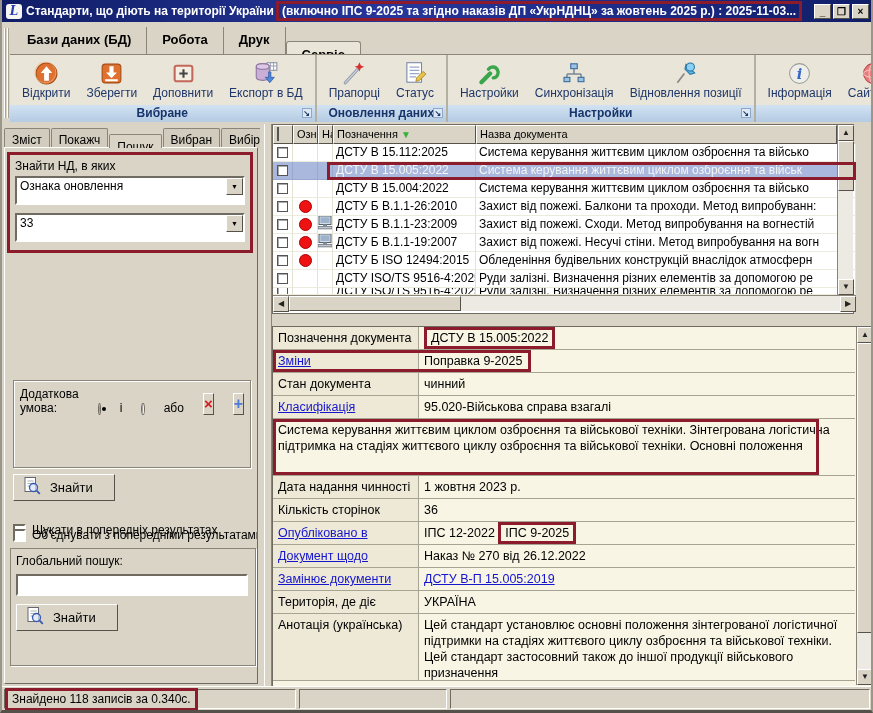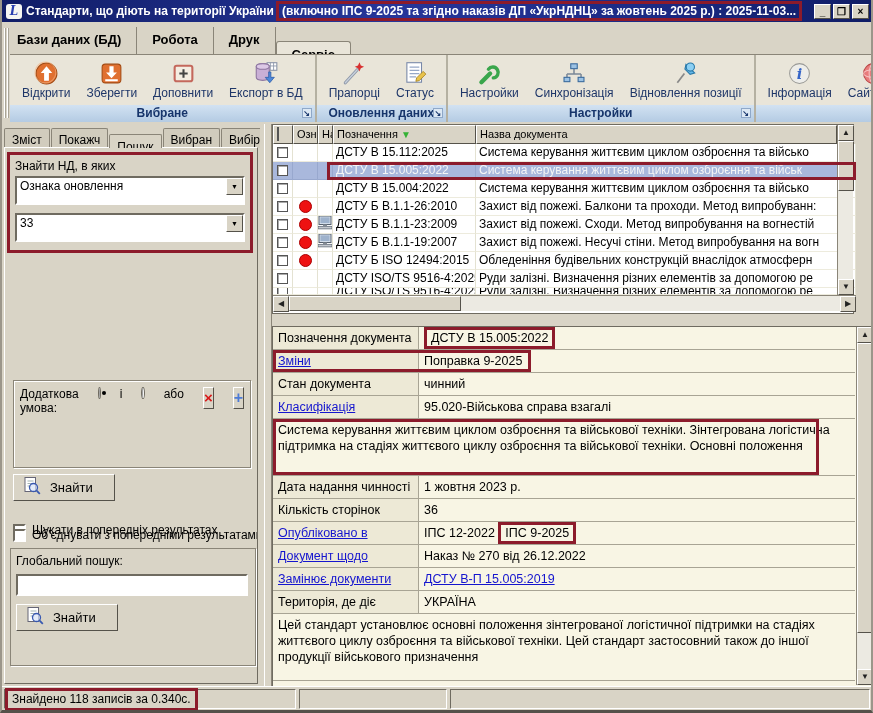--- a/index.html
+++ b/index.html
@@ -22,7 +22,7 @@
   .wbtn { width:17px; height:15px; background:#D9D4C6; border:1px solid; border-color:#FFF #55524A #55524A #FFF;
     color:#000; font-size:10px; line-height:13px; text-align:center; font-weight:bold; }
   
-  .tabrow { position:absolute; left:0; top:22px; width:100%; height:32px; background:#D9D4C6; display:flex; align-items:flex-end; }
+  .tabrow { position:absolute; left:0; top:22px; width:100%; height:32px; background:#D9D4C6; display:flex; align-items:flex-end; padding-left:10px; }
   .rtab { font-size:13px; font-weight:bold; padding:5px 15px 6px; border-right:1px solid #8A8578; height:27px; white-space:nowrap; }
   .rtab.active { background:#E9E5D9; border:1px solid #8A8578; border-bottom:none; border-radius:3px 3px 0 0; position:relative; top:1px; height:14px; }
   .grip { position:absolute; left:2px; top:28px; width:5px; height:90px;

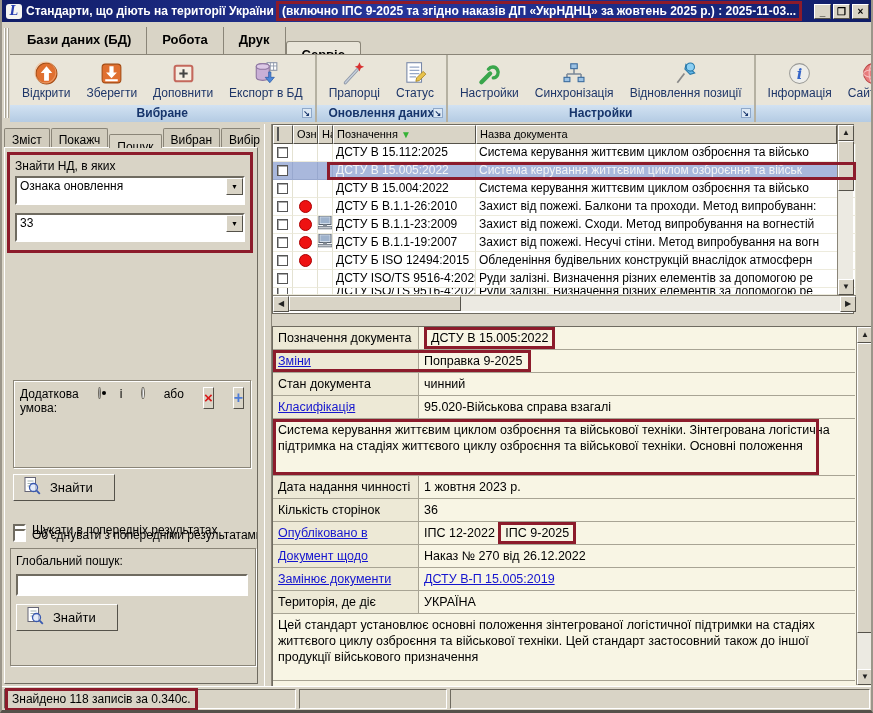--- a/index.html
+++ b/index.html
@@ -53,7 +53,7 @@
   .combo .cbtn { position:absolute; right:0; top:0; width:17px; height:17px; background:#D9D4C6;
     border:1px solid; border-color:#FFF #55524A #55524A #FFF; font-size:7px; text-align:center; line-height:15px; }
   .condbox { position:absolute; left:8px; top:232px; width:238px; height:88px; border:1px solid #8A8578; box-shadow:1px 1px 0 #FFF inset, 1px 1px 0 #FFF; padding:6px; }
-  .condrow { display:flex; align-items:flex-start; gap:19px; font-size:12px; }
+  .condrow { display:flex; align-items:flex-end; gap:19px; font-size:12px; }
   .radio { width:12px; height:12px; border-radius:50%; background:#FFF; border:1px solid #6F6B60; box-shadow:inset 1px 1px 1px #999; position:relative; }
   .radio.on::after { content:""; position:absolute; left:3px; top:3px; width:4px; height:4px; border-radius:50%; background:#000; }
   .sqbtn { width:24px; height:22px; background:#D9D4C6; border:1px solid; border-color:#FFF #55524A #55524A #FFF;

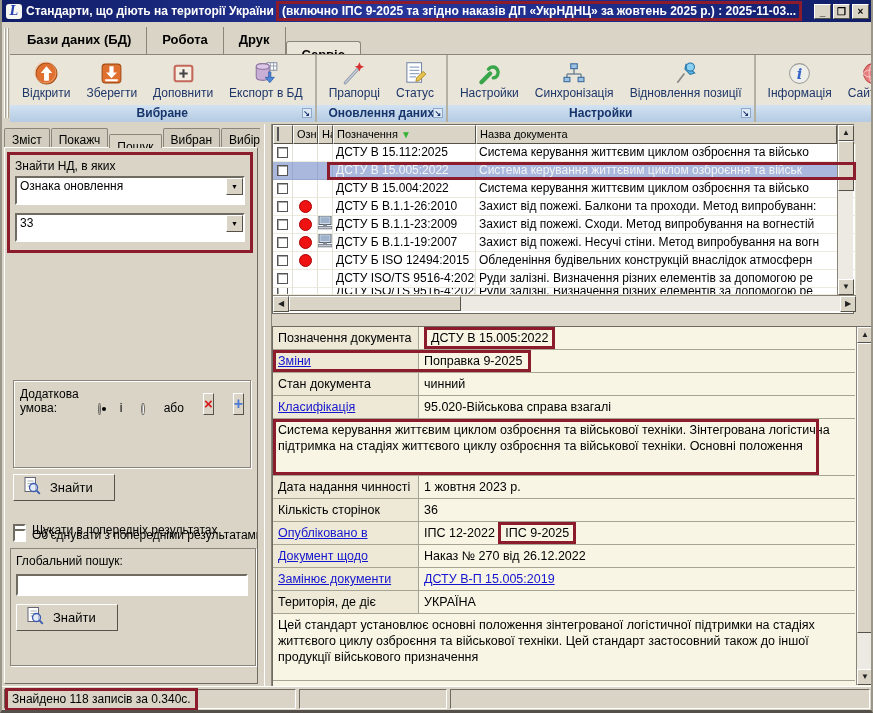--- a/index.html
+++ b/index.html
@@ -513,6 +513,7 @@
           <div class="dcell dvalue"><span>УКРАЇНА</span></div>
         </div>
         <div class="drow h4">
+          <div class="dcell dlabel"><span>Анотація (українська)</span></div>
           <div class="dcell dvalue"><span>Цей стандарт установлює основні положення зінтегрованої логістичної підтримки на стадіях життєвого циклу озброєння та військової техніки. Цей стандарт застосовний також до іншої продукції військового призначення</span></div>
         </div>
       </div>

